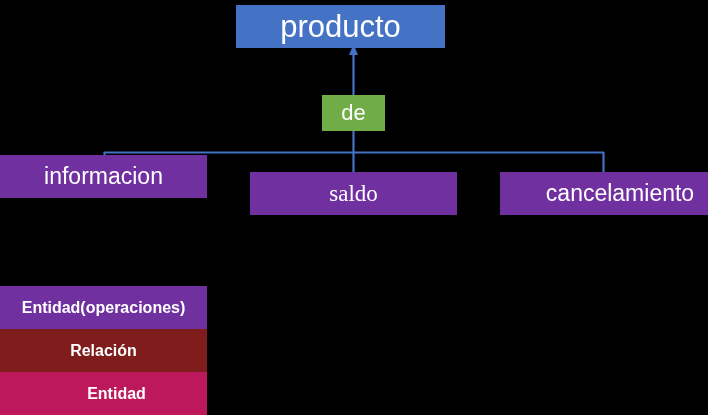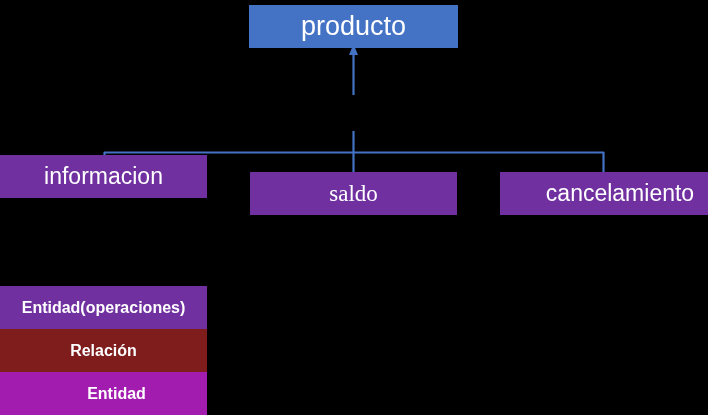--- a/index.html
+++ b/index.html
@@ -38,9 +38,9 @@
 
   
   #node-producto {
-    left: 249px; top: 5px;
+    left: 236px; top: 5px;
     width: 209px; height: 43px;
-    font-size: 27px;
+    font-size: 31px;
   }
   
   #node-de {

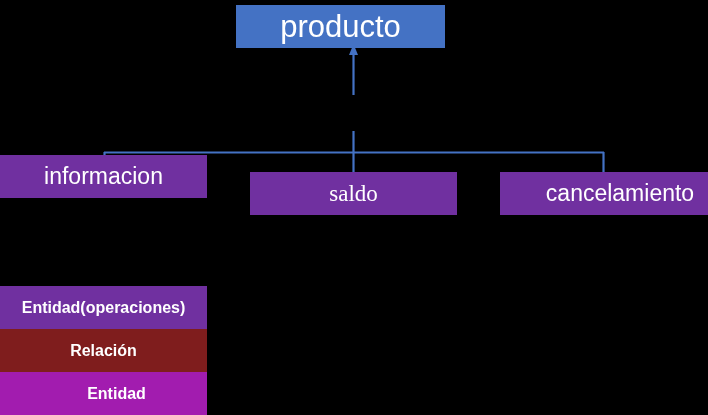--- a/index.html
+++ b/index.html
@@ -122,6 +122,9 @@
     <span>producto</span>
   </div>
 
+  <div class="node node-relation" id="node-de">
+    <span>de</span>
+  </div>
 
   <div class="node node-operation" id="node-informacion">
     <span>informacion</span>

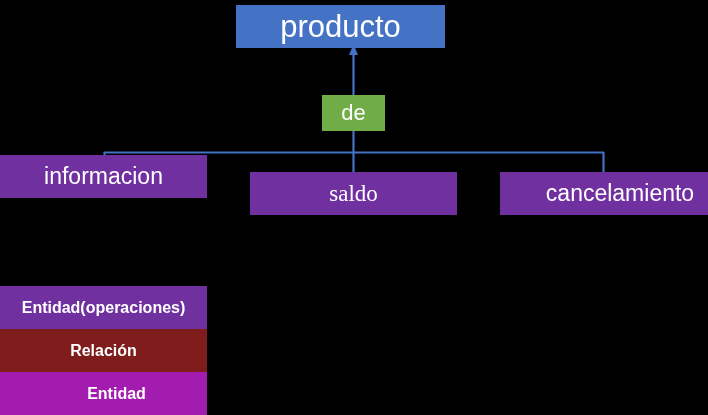--- a/index.html
+++ b/index.html
@@ -97,7 +97,7 @@
   }
   .legend-operation { background: #7030A0; }
   .legend-relation  { background: #7f1d1d; }
-  .legend-entity    { background: #a21caf; padding-left: 26px; }
+  .legend-entity    { background: #be185d; padding-left: 26px; }
 </style>
 </head>
 <body>

